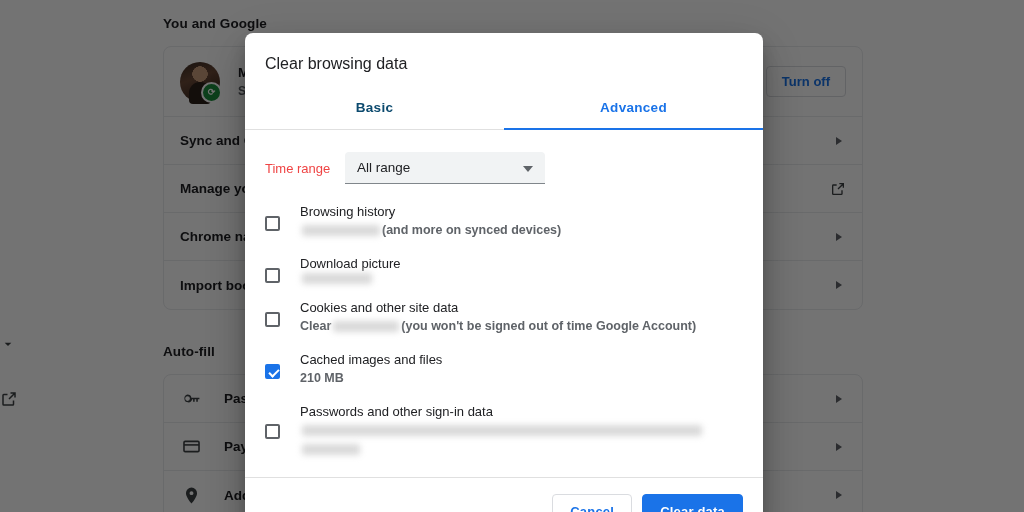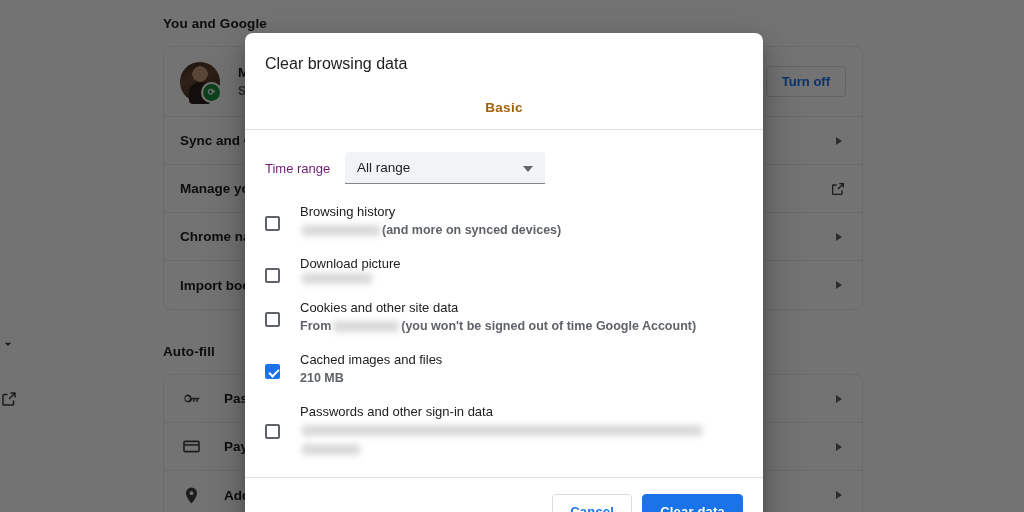--- a/index.html
+++ b/index.html
@@ -146,7 +146,7 @@
     font-weight: bold;
     letter-spacing: .3px;
     padding: 13px 0 14px 0;
-    color: #a16207;
+    color: #0c4a6e;
     position: relative;
   }
   .tab.active { color: #1a73e8; }

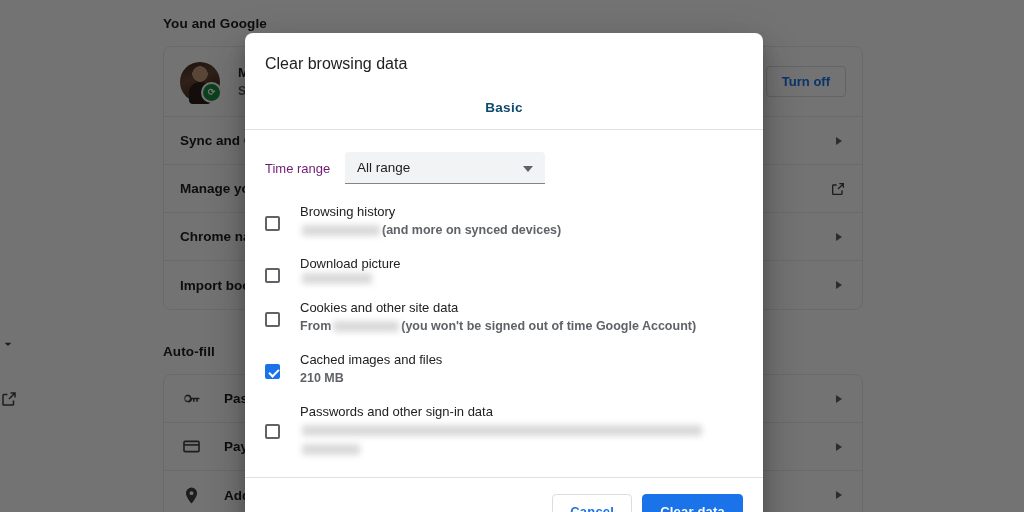--- a/index.html
+++ b/index.html
@@ -368,6 +368,7 @@
 
     <div class="tabs">
       <div class="tab">Basic</div>
+      <div class="tab active">Advanced</div>
     </div>
 
     <div class="dialog-body">

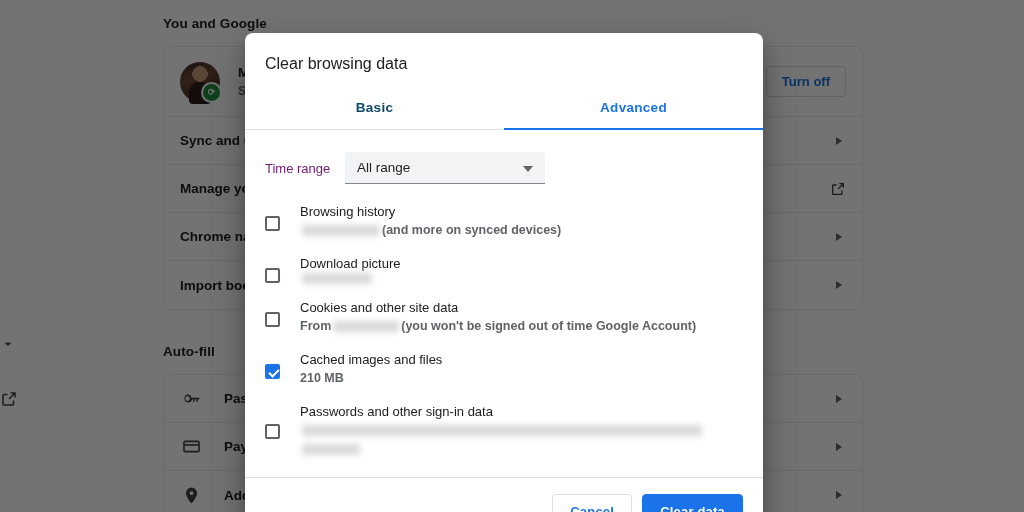--- a/index.html
+++ b/index.html
@@ -167,7 +167,7 @@
     margin-top: 22px;
   }
   .timerange-label {
-    font-size: 13px; color: #701a75;
+    font-size: 13px; color: #ef4444;
     width: 80px; flex: 0 0 auto;
   }
   .select {

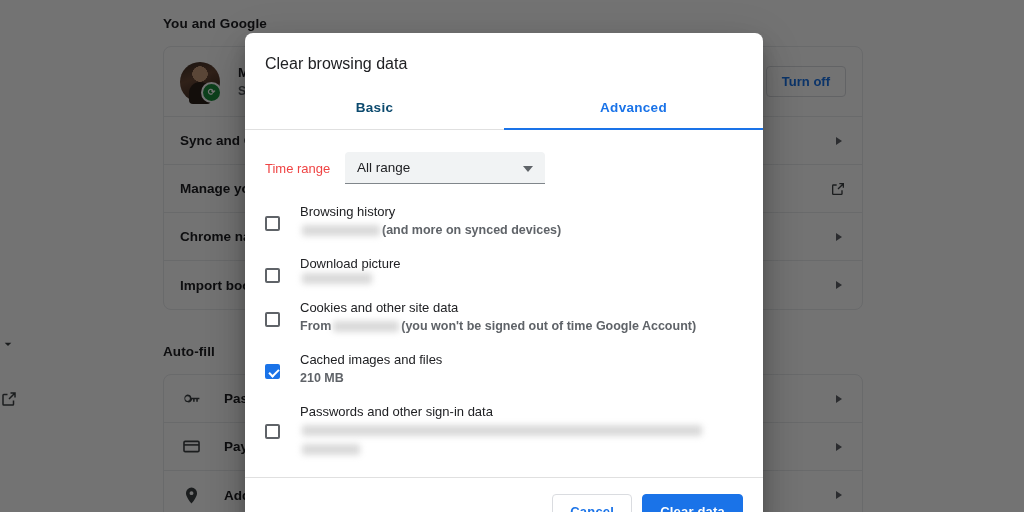--- a/index.html
+++ b/index.html
@@ -409,7 +409,7 @@
           <div class="opt-text">
             <div class="opt-title">Cookies and other site data</div>
             <div class="opt-sub">
-              <span>From</span>
+              <span>Clear</span>
               <span class="redacted" style="width:66px;"></span>
               <span>(you won't be signed out of time Google Account)</span>
             </div>

